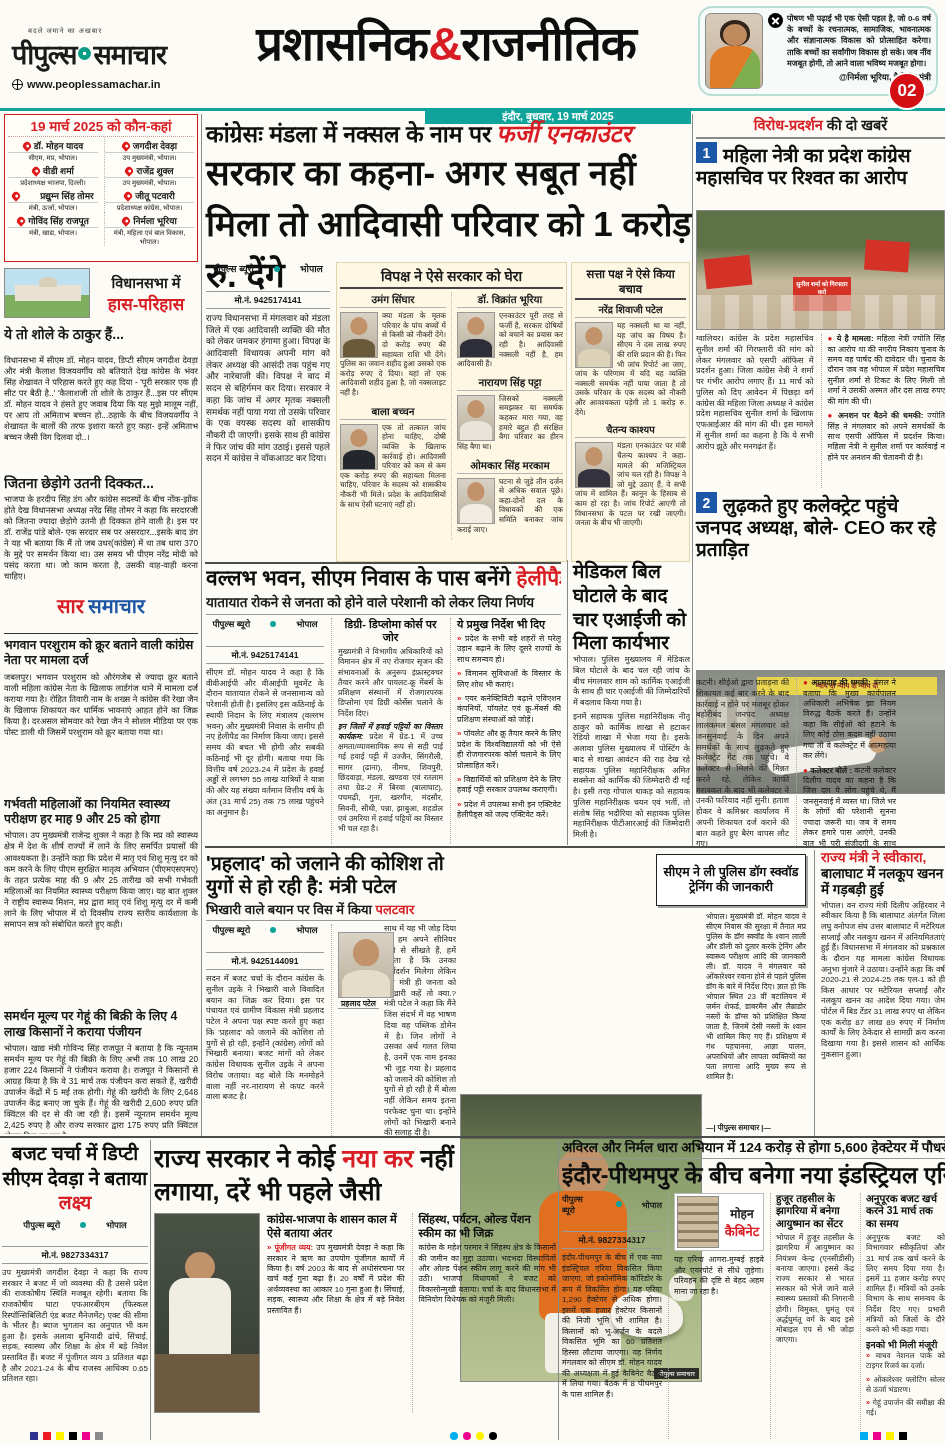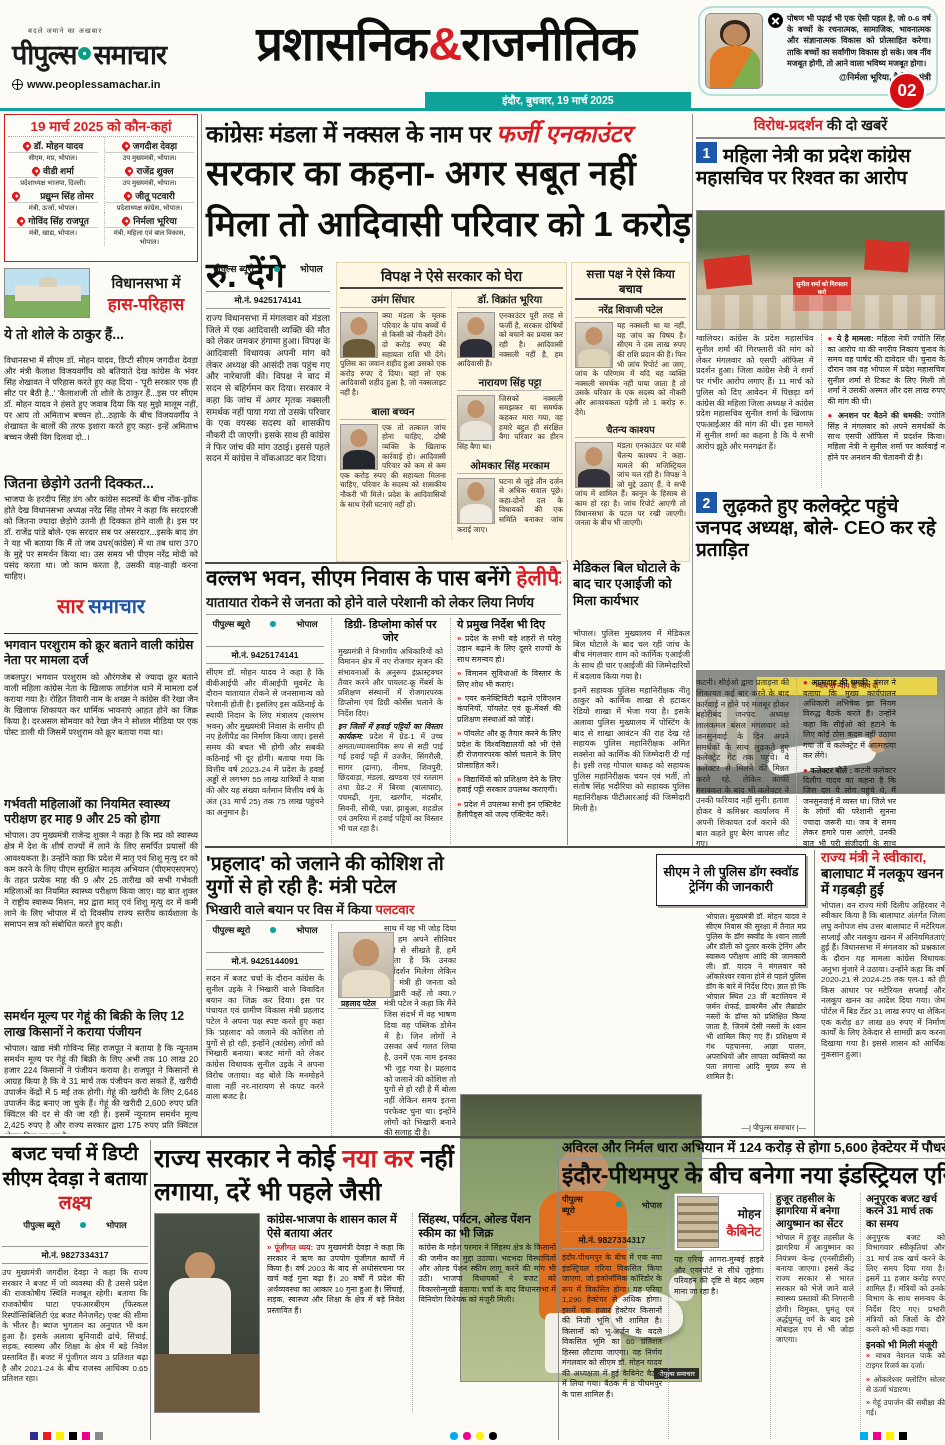--- a/index.html
+++ b/index.html
@@ -79,7 +79,7 @@
   </div>
 
   <div class="abs" style="left:0;top:108px;width:945px;height:3px;background:#0fa39b"></div>
-  <div class="abs" style="left:425px;top:92px;width:266px;height:16px;background:#0fa39b;color:#fff;font-size:10.5px;font-weight:700;text-align:center;line-height:16px">इंदौर, बुधवार, 19 मार्च 2025</div>
+  <div class="abs" style="left:425px;top:108px;width:266px;height:16px;background:#0fa39b;color:#fff;font-size:10.5px;font-weight:700;text-align:center;line-height:16px">इंदौर, बुधवार, 19 मार्च 2025</div>
   <div class="abs" style="left:888px;top:72px;width:38px;height:38px;border-radius:50%;background:#d40f14;border:2.5px solid #fff;color:#fff;font-size:17px;font-weight:900;text-align:center;line-height:34px;z-index:6">02</div>
 
   <div class="abs" style="left:4px;top:114px;width:194px;height:148px;border:1.5px solid #d21a1a;padding:2px 3px;background:#fffdf8">

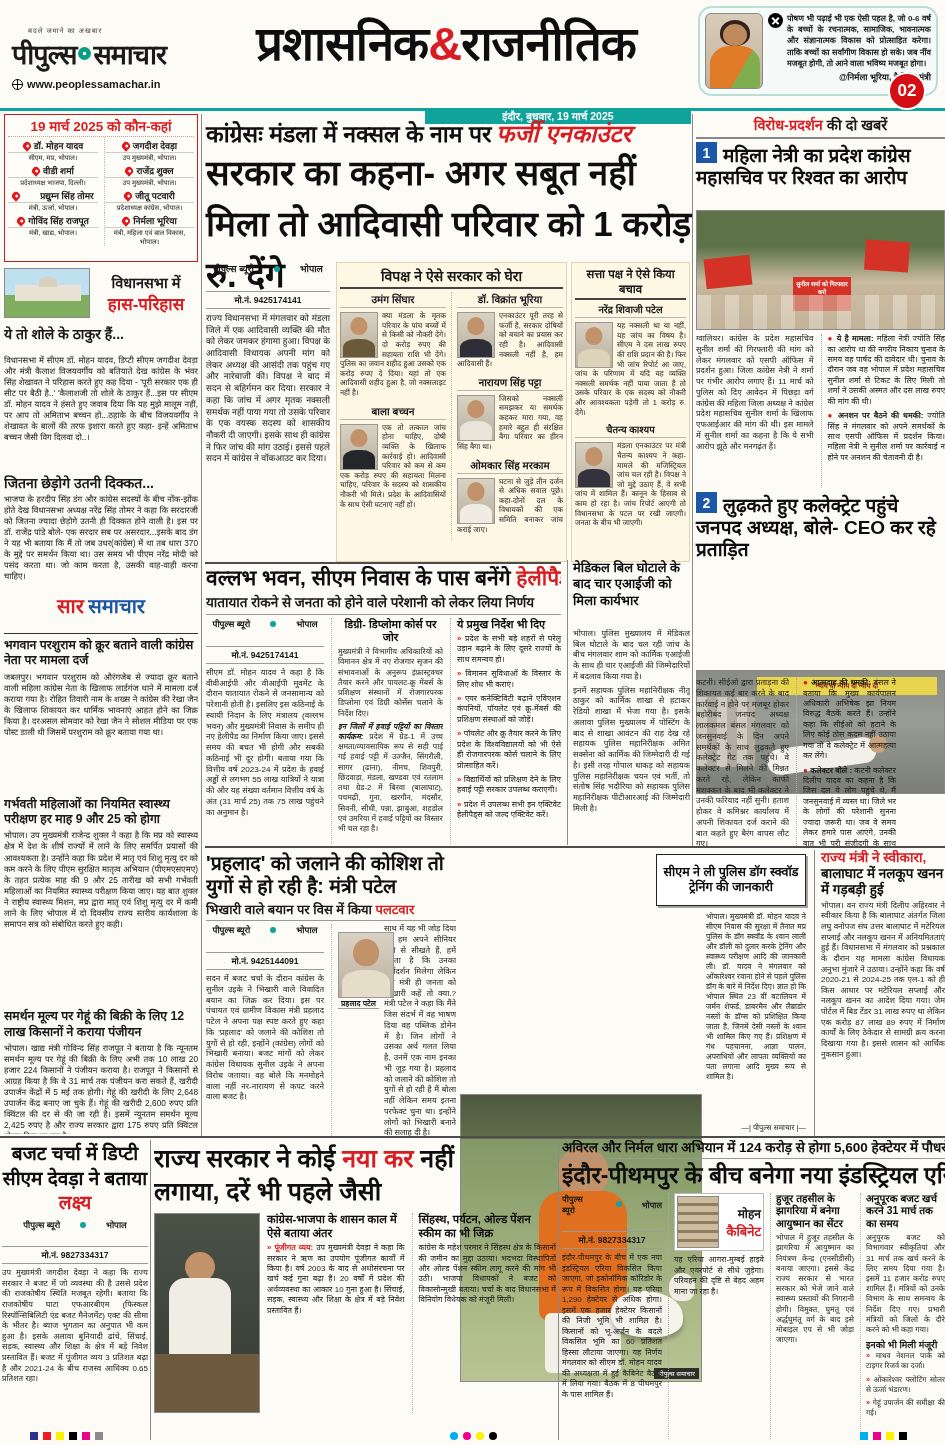--- a/index.html
+++ b/index.html
@@ -297,7 +297,7 @@
   </div>
 
   <div class="abs" style="left:567px;top:560px;width:123px;height:285px;border-left:1px solid #8a8a8a;padding-left:5px;overflow:hidden">
-    <div class="hl" style="font-size:13px;line-height:1.25;margin-bottom:20px">मेडिकल बिल घोटाले के बाद चार एआईजी को मिला कार्यभार</div>
+    <div class="hl" style="font-size:19px;line-height:1.25;margin-bottom:0">मेडिकल बिल घोटाले के बाद चार एआईजी को मिला कार्यभार</div>
     <div class="bd" style="font-size:8.1px">भोपाल। पुलिस मुख्यालय में मेडिकल बिल घोटाले के बाद चल रही जांच के बीच मंगलवार शाम को कार्मिक एआईजी के साथ ही चार एआईजी की जिम्मेदारियों में बदलाव किया गया है।</div>
     <div class="bd" style="font-size:8.1px;margin-top:3px">इनमें सहायक पुलिस महानिरीक्षक नीतू ठाकुर को कार्मिक शाखा से हटाकर रेडियो शाखा में भेजा गया है। इसके अलावा पुलिस मुख्यालय में पोस्टिंग के बाद से शाखा आवंटन की राह देख रहे सहायक पुलिस महानिरीक्षक अमित सक्सेना को कार्मिक की जिम्मेदारी दी गई है। इसी तरह गोपाल धाकड़ को सहायक पुलिस महानिरीक्षक चयन एवं भर्ती, तो संतोष सिंह भदौरिया को सहायक पुलिस महानिरीक्षक पीटीआरआई की जिम्मेदारी मिली है।</div>
   </div>

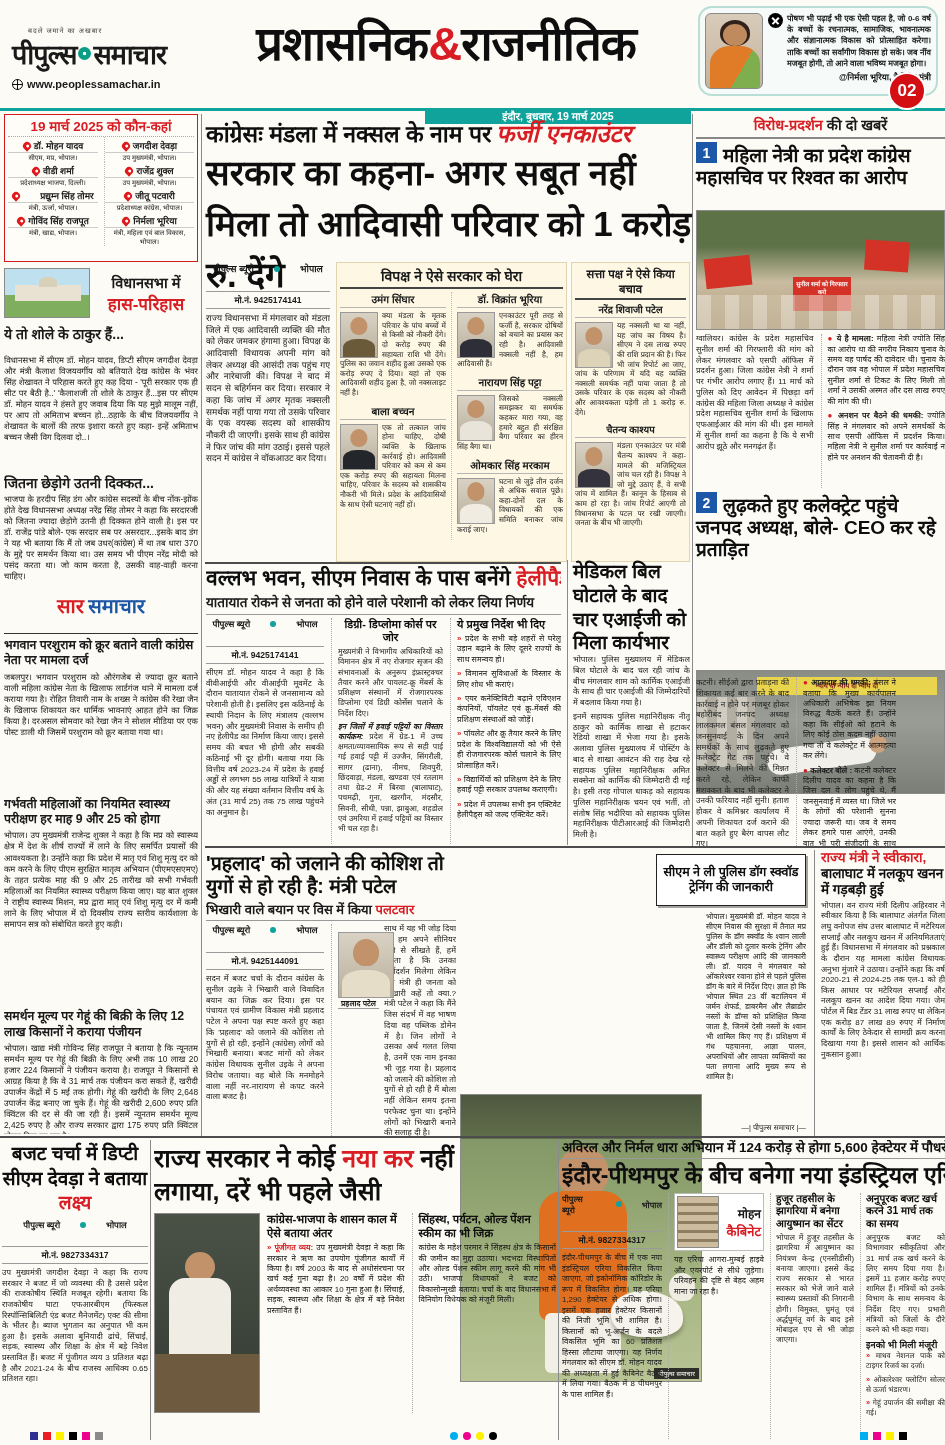--- a/index.html
+++ b/index.html
@@ -170,7 +170,7 @@
     <div class="bd" style="height:118px">जबलपुर। भगवान परशुराम को औरंगजेब से ज्यादा क्रूर बताने वाली महिला कांग्रेस नेता के खिलाफ लार्डगंज थाने में मामला दर्ज कराया गया है। रोहित तिवारी नाम के शख्स ने कांग्रेस की रेखा जैन के खिलाफ शिकायत कर धार्मिक भावनाएं आहत होने का जिक्र किया है। दरअसल सोमवार को रेखा जैन ने सोशल मीडिया पर एक पोस्ट डाली थी जिसमें परशुराम को क्रूर बताया गया था।</div>
     <div style="font-size:12.3px;font-weight:900;line-height:1.25;margin:7px 0 3px">गर्भवती महिलाओं का नियमित स्वास्थ्य परीक्षण हर माह 9 और 25 को होगा</div>
     <div class="bd" style="height:172px">भोपाल। उप मुख्यमंत्री राजेन्द्र शुक्ल ने कहा है कि मप्र को स्वास्थ्य क्षेत्र में देश के शीर्ष राज्यों में लाने के लिए समर्पित प्रयासों की आवश्यकता है। उन्होंने कहा कि प्रदेश में मातृ एवं शिशु मृत्यु दर को कम करने के लिए पीएम सुरक्षित मातृत्व अभियान (पीएमएसएमए) के तहत प्रत्येक माह की 9 और 25 तारीख को सभी गर्भवती महिलाओं का नियमित स्वास्थ्य परीक्षण किया जाए। यह बात शुक्ल ने राष्ट्रीय स्वास्थ्य मिशन, मप्र द्वारा मातृ एवं शिशु मृत्यु दर में कमी लाने के लिए भोपाल में दो दिवसीय राज्य स्तरीय कार्यशाला के समापन सत्र को संबोधित करते हुए कही।</div>
-    <div style="font-size:12.3px;font-weight:900;line-height:1.25;margin:7px 0 3px">समर्थन मूल्य पर गेहूं की बिक्री के लिए 12 लाख किसानों ने कराया पंजीयन</div>
+    <div style="font-size:12.3px;font-weight:900;line-height:1.25;margin:7px 0 3px">समर्थन मूल्य पर गेहूं की बिक्री के लिए 4 लाख किसानों ने कराया पंजीयन</div>
     <div class="bd">भोपाल। खाद्य मंत्री गोविन्द सिंह राजपूत ने बताया है कि न्यूनतम समर्थन मूल्य पर गेहूं की बिक्री के लिए अभी तक 10 लाख 20 हजार 224 किसानों ने पंजीयन कराया है। राजपूत ने किसानों से आग्रह किया है कि वे 31 मार्च तक पंजीयन करा सकते हैं, खरीदी उपार्जन केंद्रों में 5 मई तक होगी। गेहूं की खरीदी के लिए 2,648 उपार्जन केंद्र बनाए जा चुके हैं। गेहूं की खरीदी 2,600 रुपए प्रति क्विंटल की दर से की जा रही है। इसमें न्यूनतम समर्थन मूल्य 2,425 रुपए है और राज्य सरकार द्वारा 175 रुपए प्रति क्विंटल बोनस दिया जा रहा है।</div>
   </div>
 

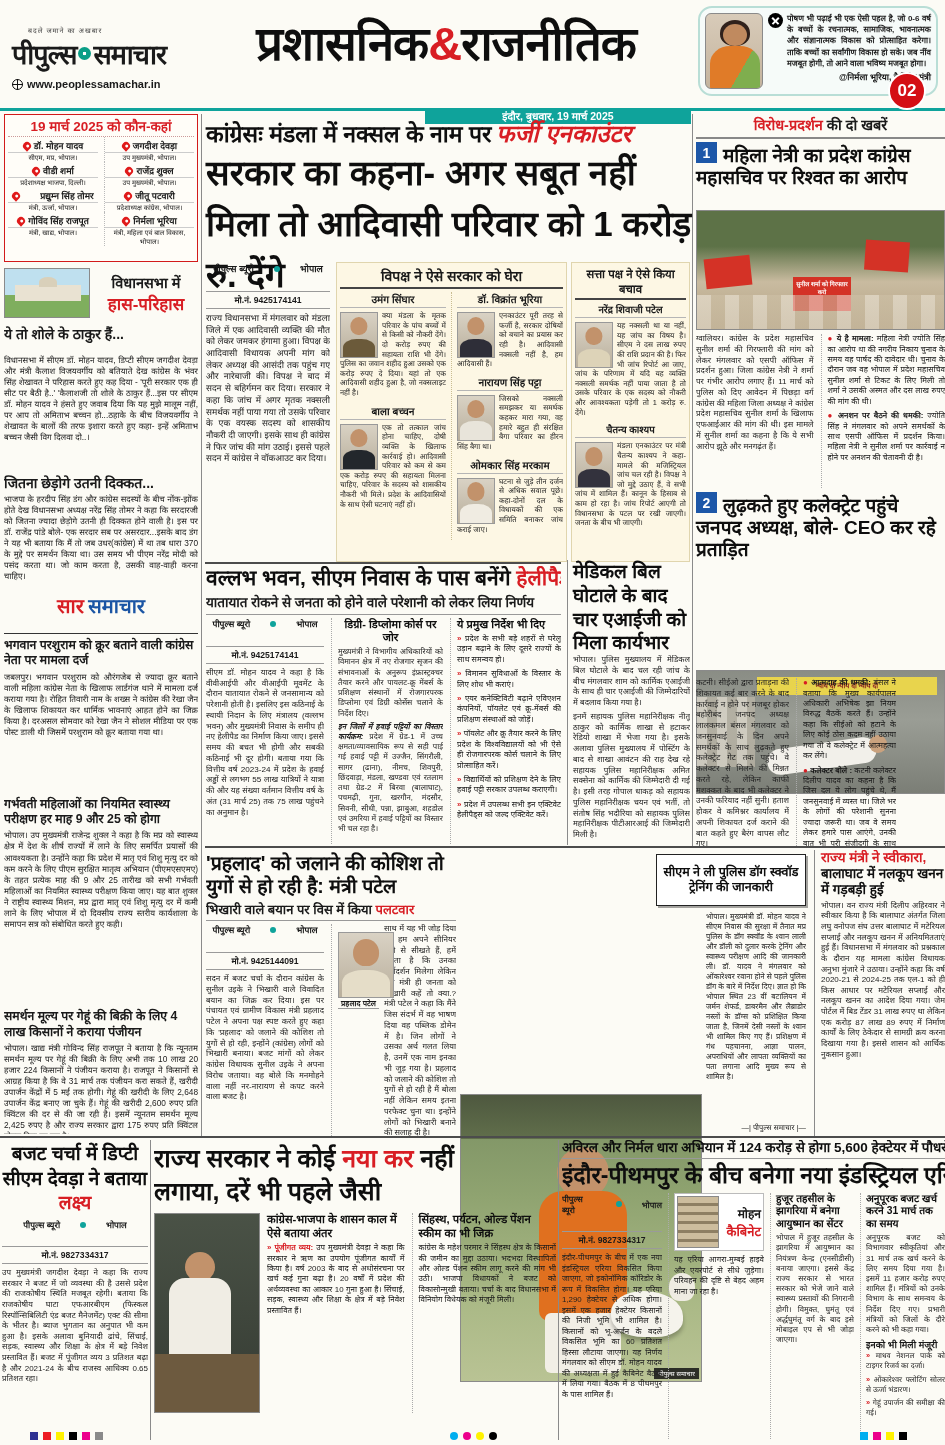--- a/index.html
+++ b/index.html
@@ -389,7 +389,7 @@
   </div>
   <div class="abs" style="left:706px;top:912px;width:100px;height:226px;overflow:hidden">
     <div class="bd" style="font-size:7.5px;height:208px">भोपाल। मुख्यमंत्री डॉ. मोहन यादव ने सीएम निवास की सुरक्षा में तैनात मप्र पुलिस के डॉग स्क्वॉड के श्वान लाली और डॉली को दुलार करके ट्रेनिंग और स्वास्थ्य परीक्षण आदि की जानकारी ली। डॉ. यादव ने मंगलवार को ओंकारेश्वर रवाना होने से पहले पुलिस डॉग के बारे में निर्देश दिए। ज्ञात हो कि भोपाल स्थित 23 वीं बटालियन में जर्मन शेफर्ड, डाबरमैन और लैब्राडोर नस्लों के डॉग्स को प्रशिक्षित किया जाता है, जिनमें देसी नस्लों के श्वान भी शामिल किए गए हैं। प्रशिक्षण में गंध पहचानना, आज्ञा पालन, अपराधियों और लापता व्यक्तियों का पता लगाना आदि मुख्य रूप से शामिल है।</div>
-    <div style="font-size:7.4px;font-weight:400;text-align:right;margin-top:2px">—| <span>पीपुल्स समाचार</span> |—</div>
+    <div style="font-size:7.4px;font-weight:700;text-align:left;margin-top:2px">—| <span>पीपुल्स समाचार</span> |—</div>
   </div>
 
   <div class="abs" style="left:814px;top:850px;width:131px;height:288px;border-left:1px solid #8a8a8a;padding-left:6px;overflow:hidden">

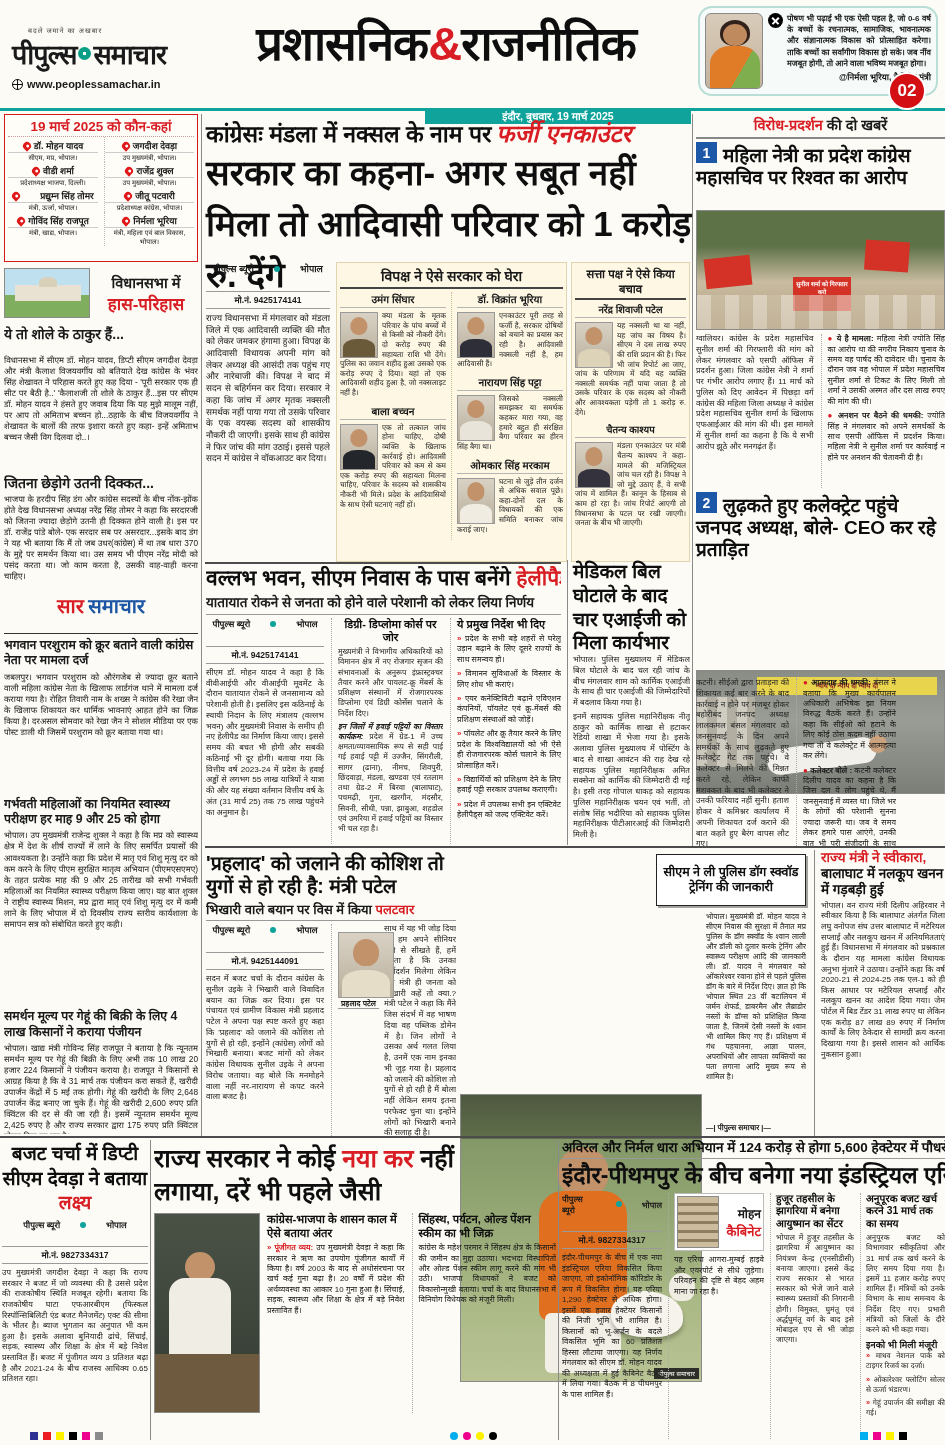--- a/index.html
+++ b/index.html
@@ -454,7 +454,7 @@
       <div style="flex:0 0 96px;border-left:1px dotted #aaa;padding-left:5px">
         <div style="display:flex;gap:4px;align-items:center;border:1px solid #bbb;padding:2px;background:#fff">
           <div class="photo winds" style="width:42px;height:52px"></div>
-          <div style="text-align:right;flex:1">
+          <div style="text-align:center;flex:1">
             <div style="font-size:12px;font-weight:900">मोहन</div>
             <div class="red" style="font-size:13px;font-weight:900">कैबिनेट</div>
           </div>

